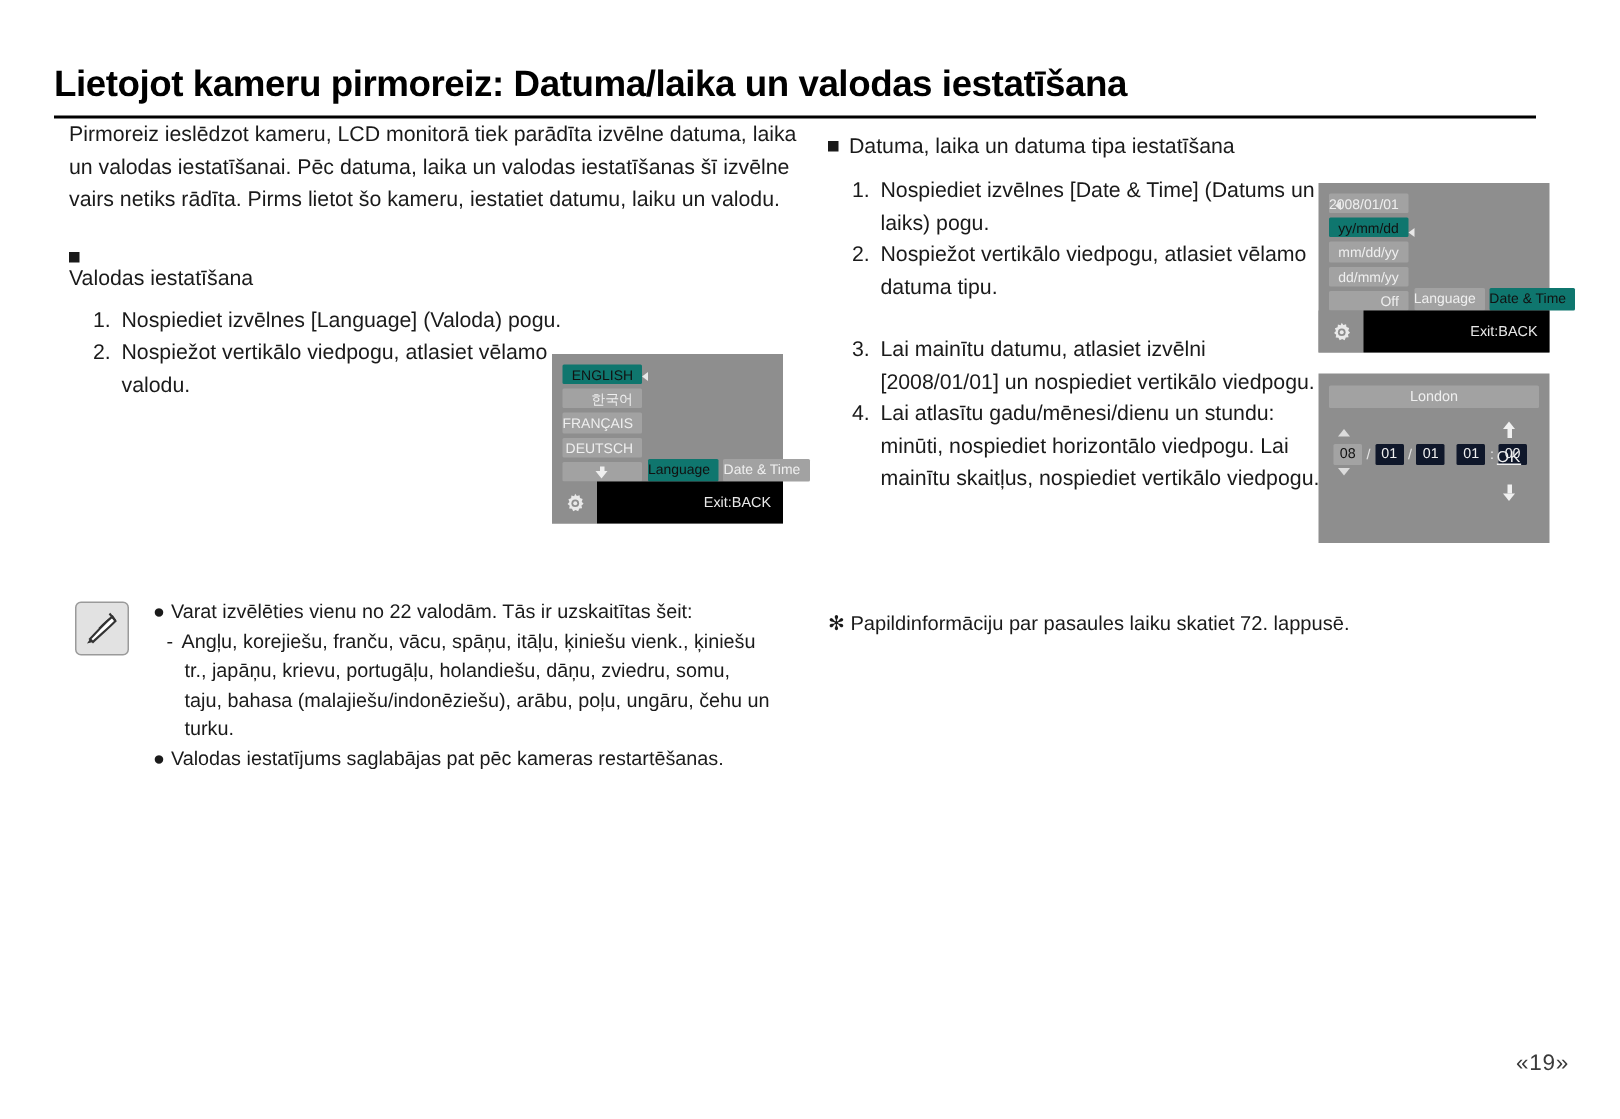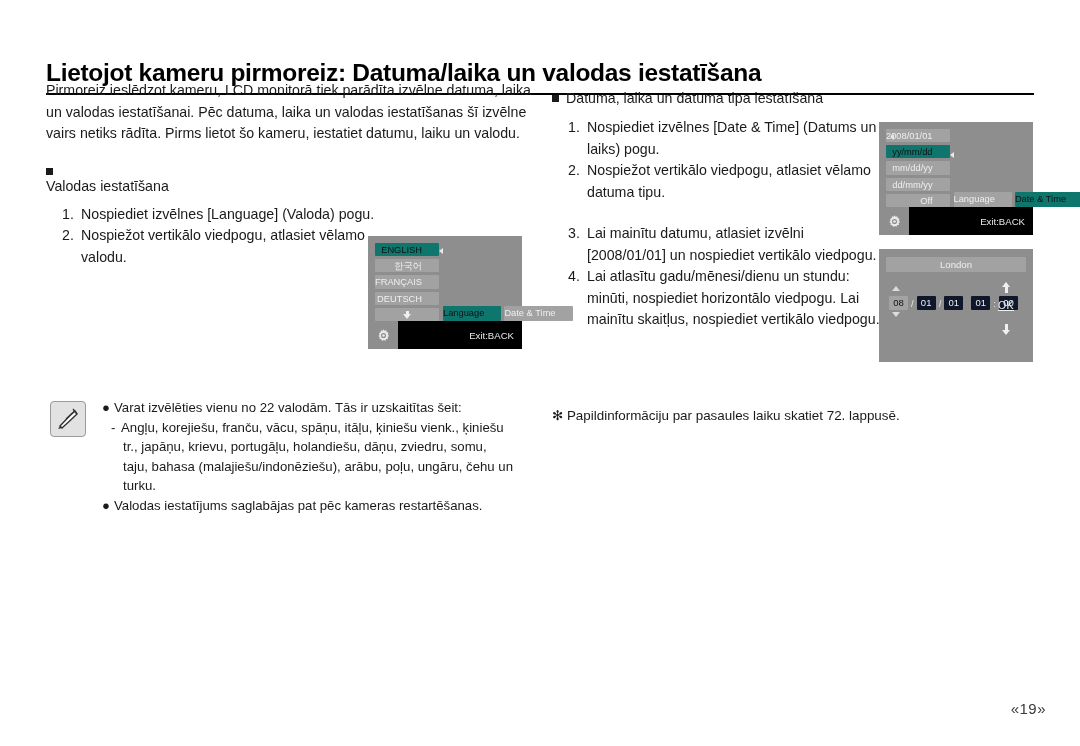--- a/index.html
+++ b/index.html
@@ -26,10 +26,9 @@
   
   .title-block {
     position: absolute;
-    left: 46px;
+    left: 36px;
     top: 44px;
     width: 988px;
-    margin-top: 16px;
   }
   .title-text {
     font-size: 24.5px;

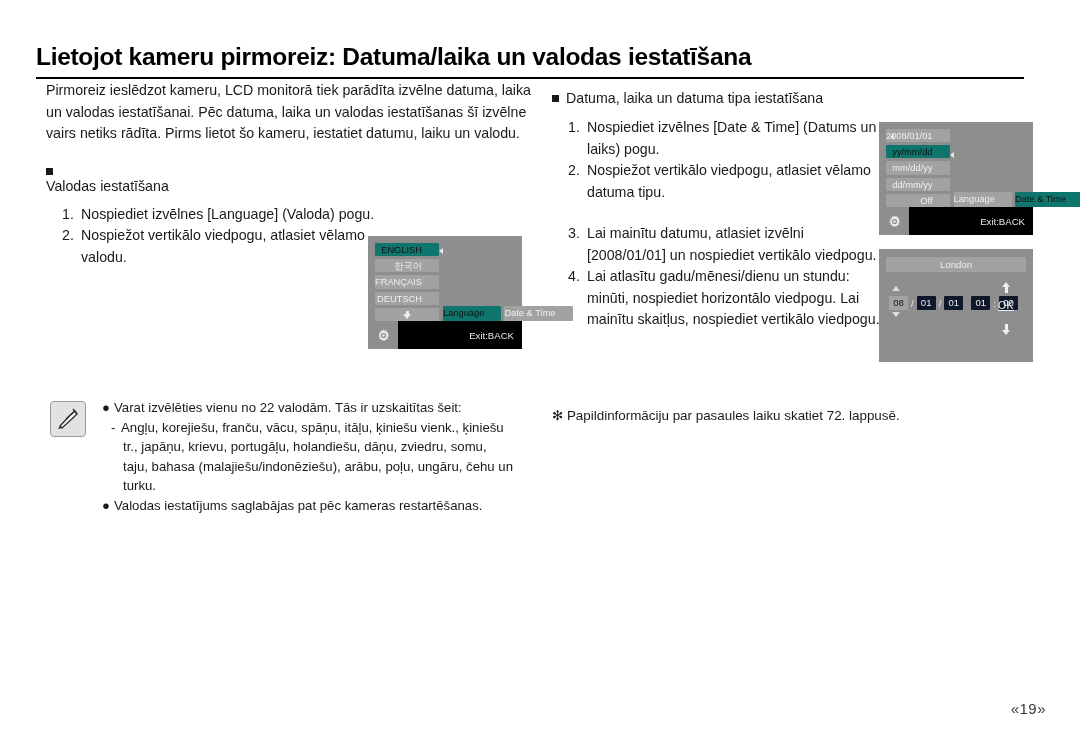--- a/index.html
+++ b/index.html
@@ -148,7 +148,7 @@
     color: #efefef;
     font-size: 9.3px;
     text-align: right;
-    padding-right: 17px;
+    padding-right: 6px;
     box-sizing: border-box;
     border-radius: 1px;
     white-space: nowrap;

